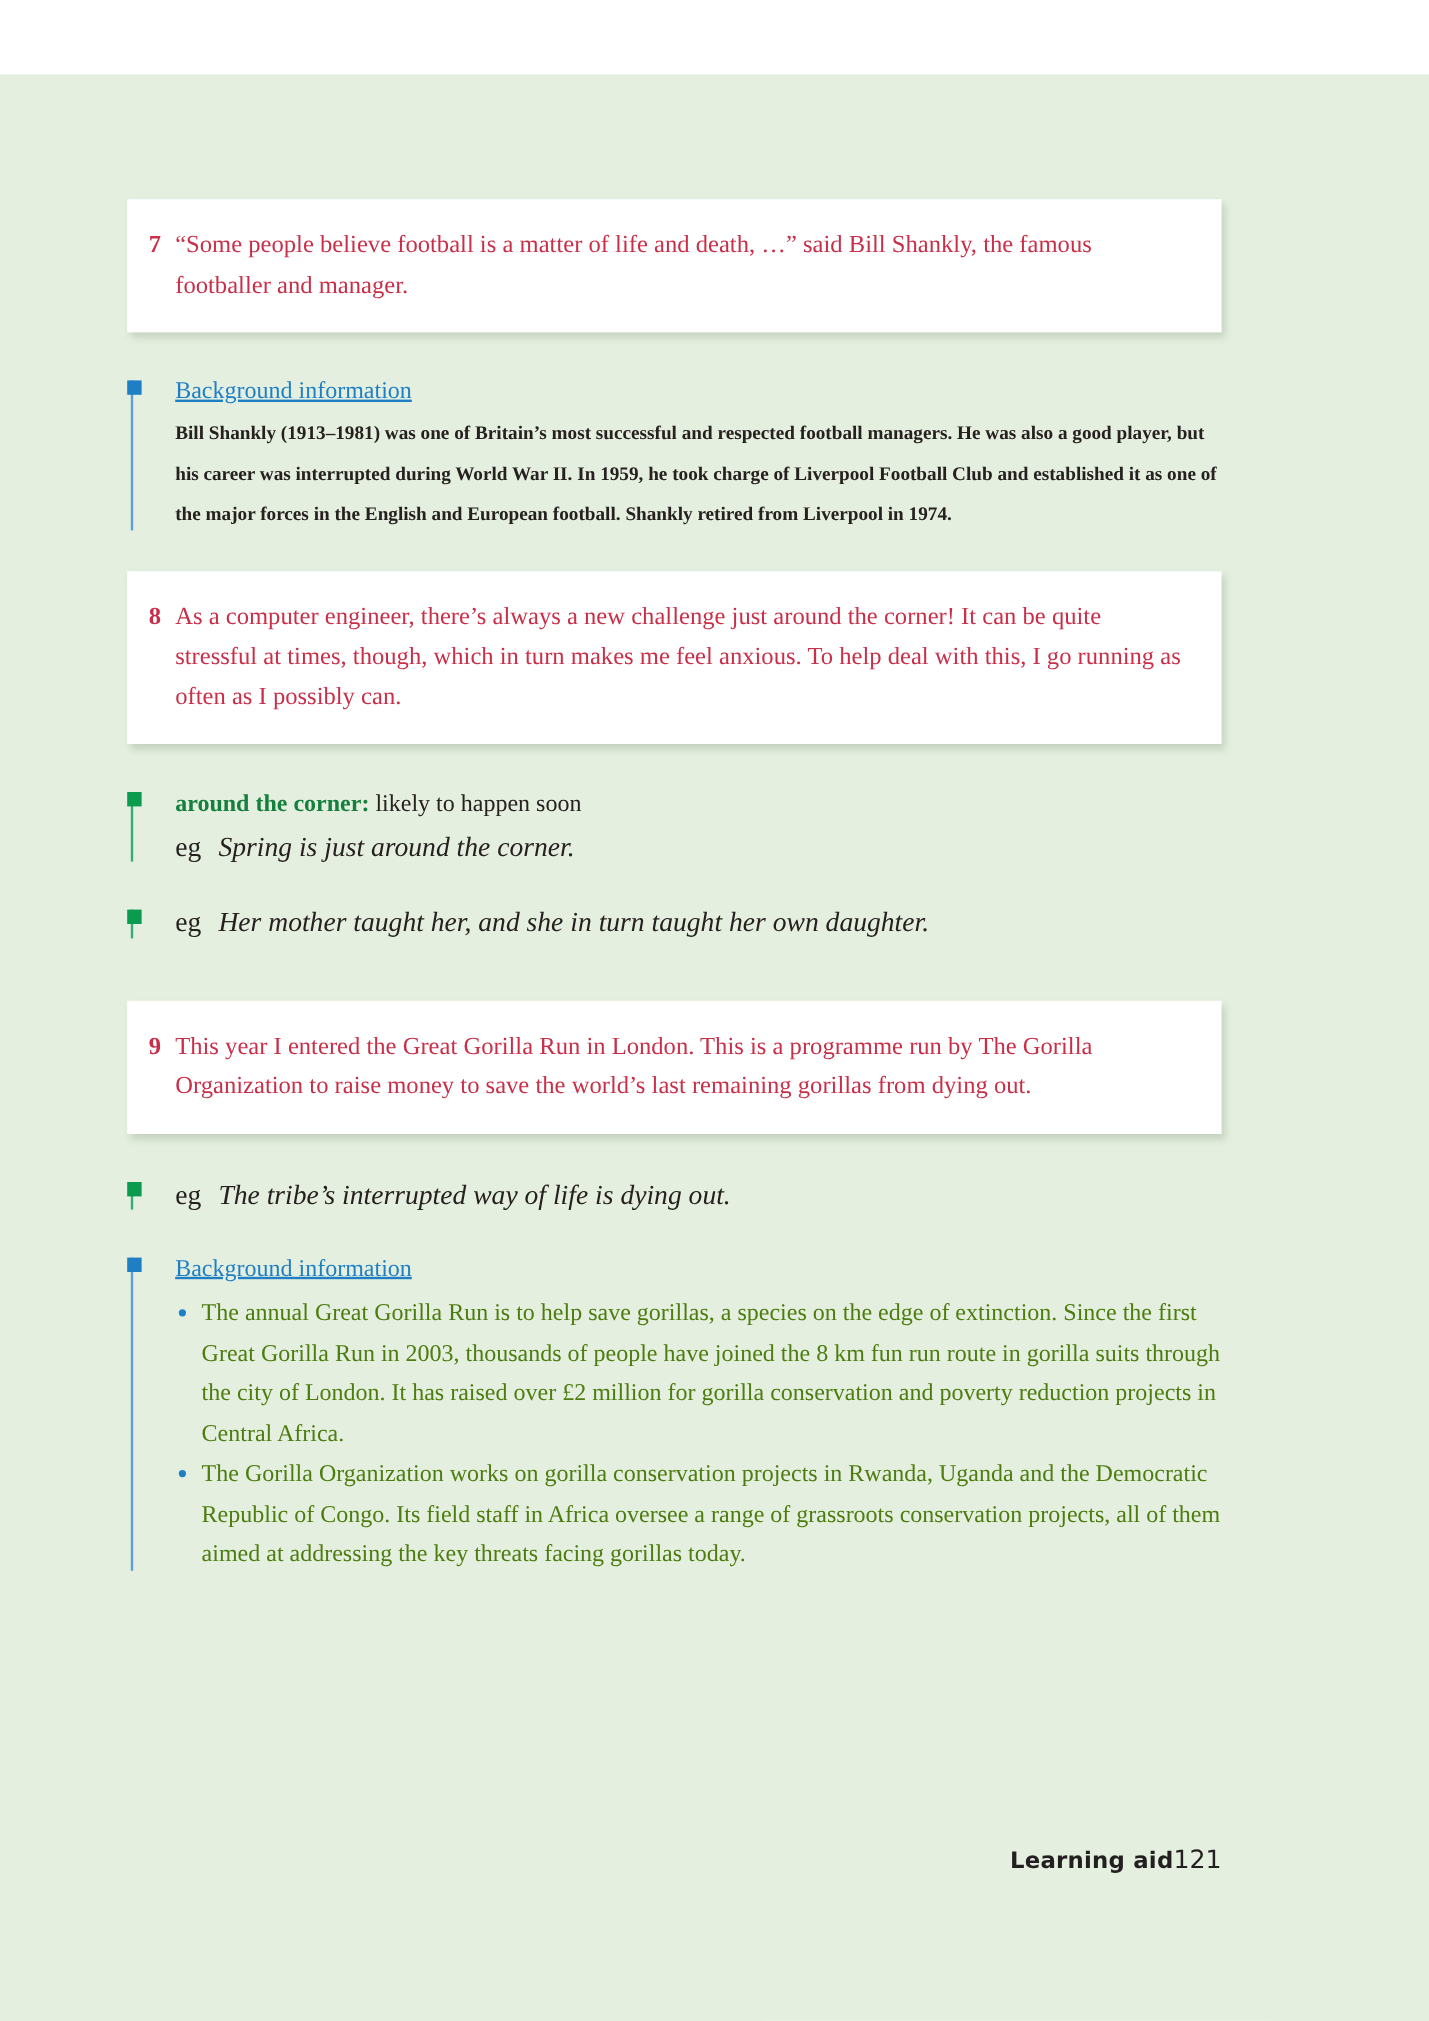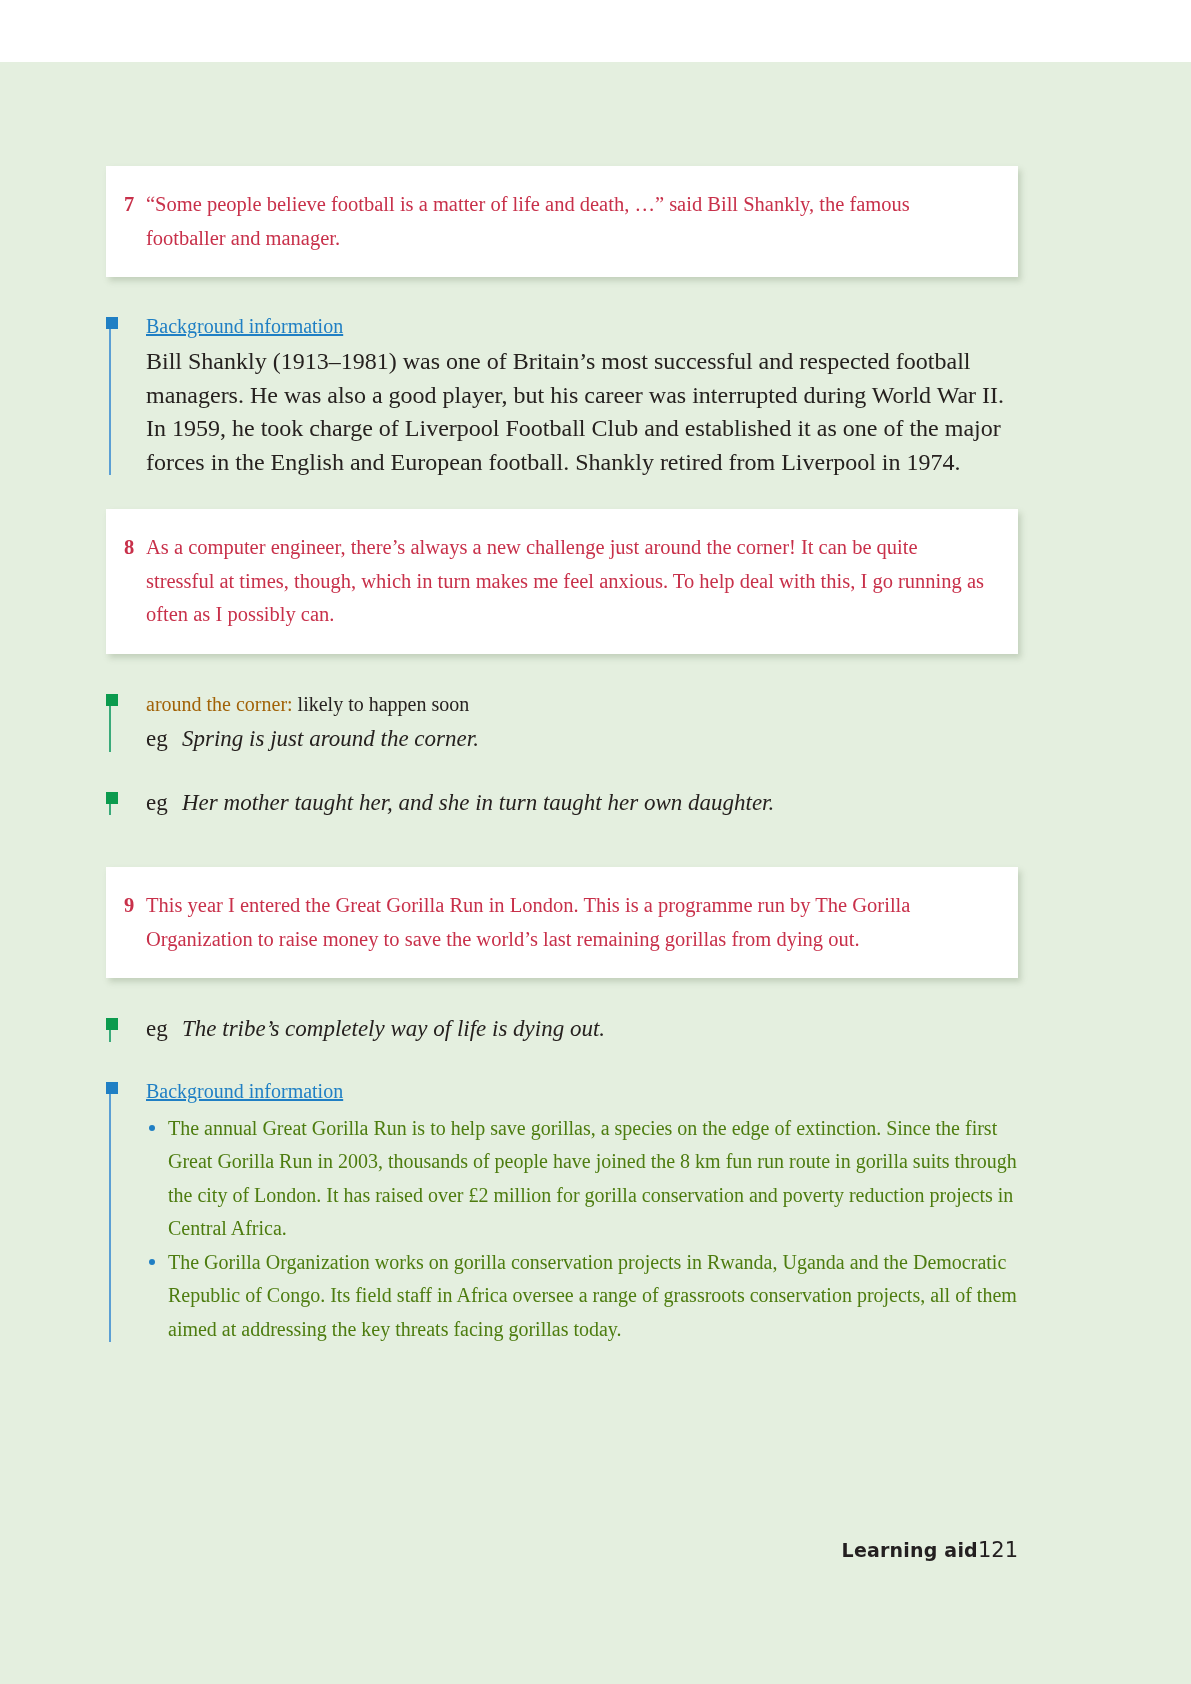--- a/index.html
+++ b/index.html
@@ -91,8 +91,9 @@
   }
   .bg-body {
     color: #26211f;
-    font-size: 24px;
-    line-height: 33.5px;
+    font-size: 16px;
+    line-height: 33.5px;
+    font-weight: bold;
   }
 
   

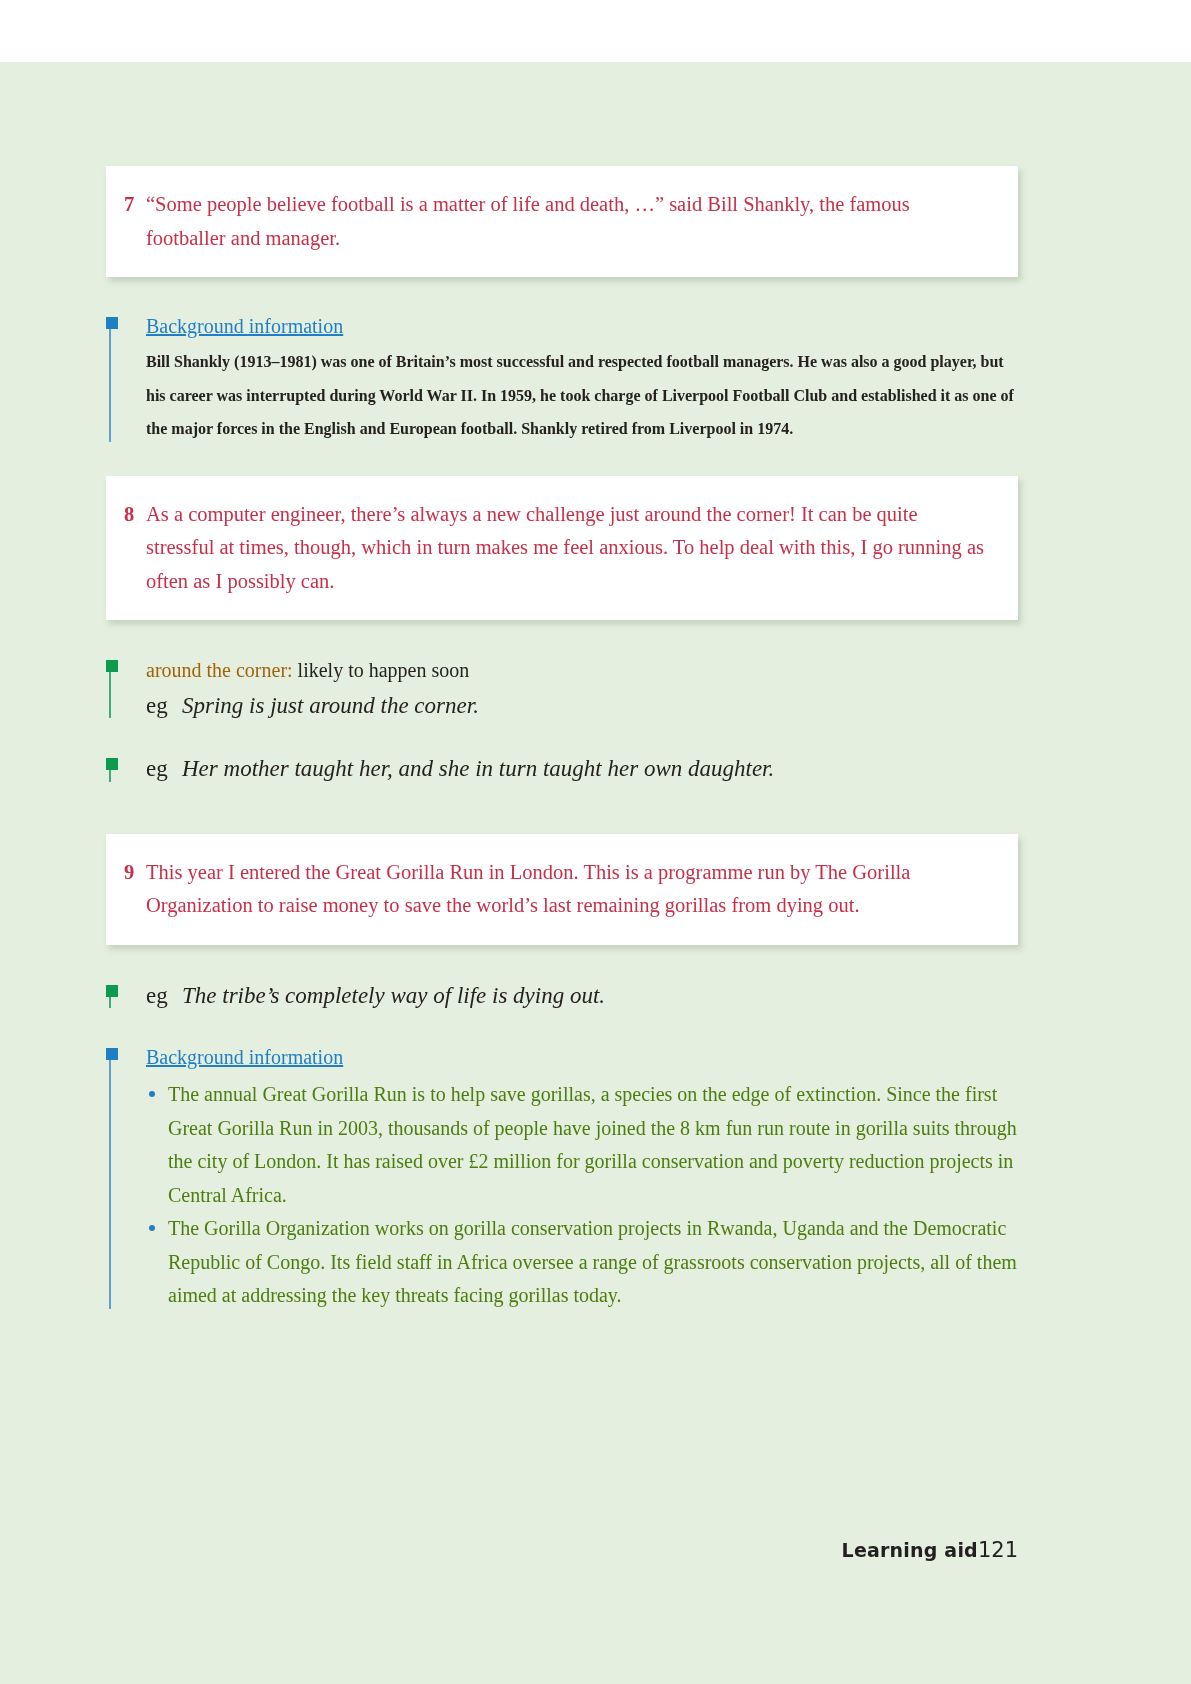--- a/index.html
+++ b/index.html
@@ -103,8 +103,8 @@
     line-height: 33.5px;
   }
   .vocab-head {
-    color: #a16207;
-    font-weight: 400;
+    color: #15803d;
+    font-weight: 700;
   }
   .vocab-eg {
     display: flex;

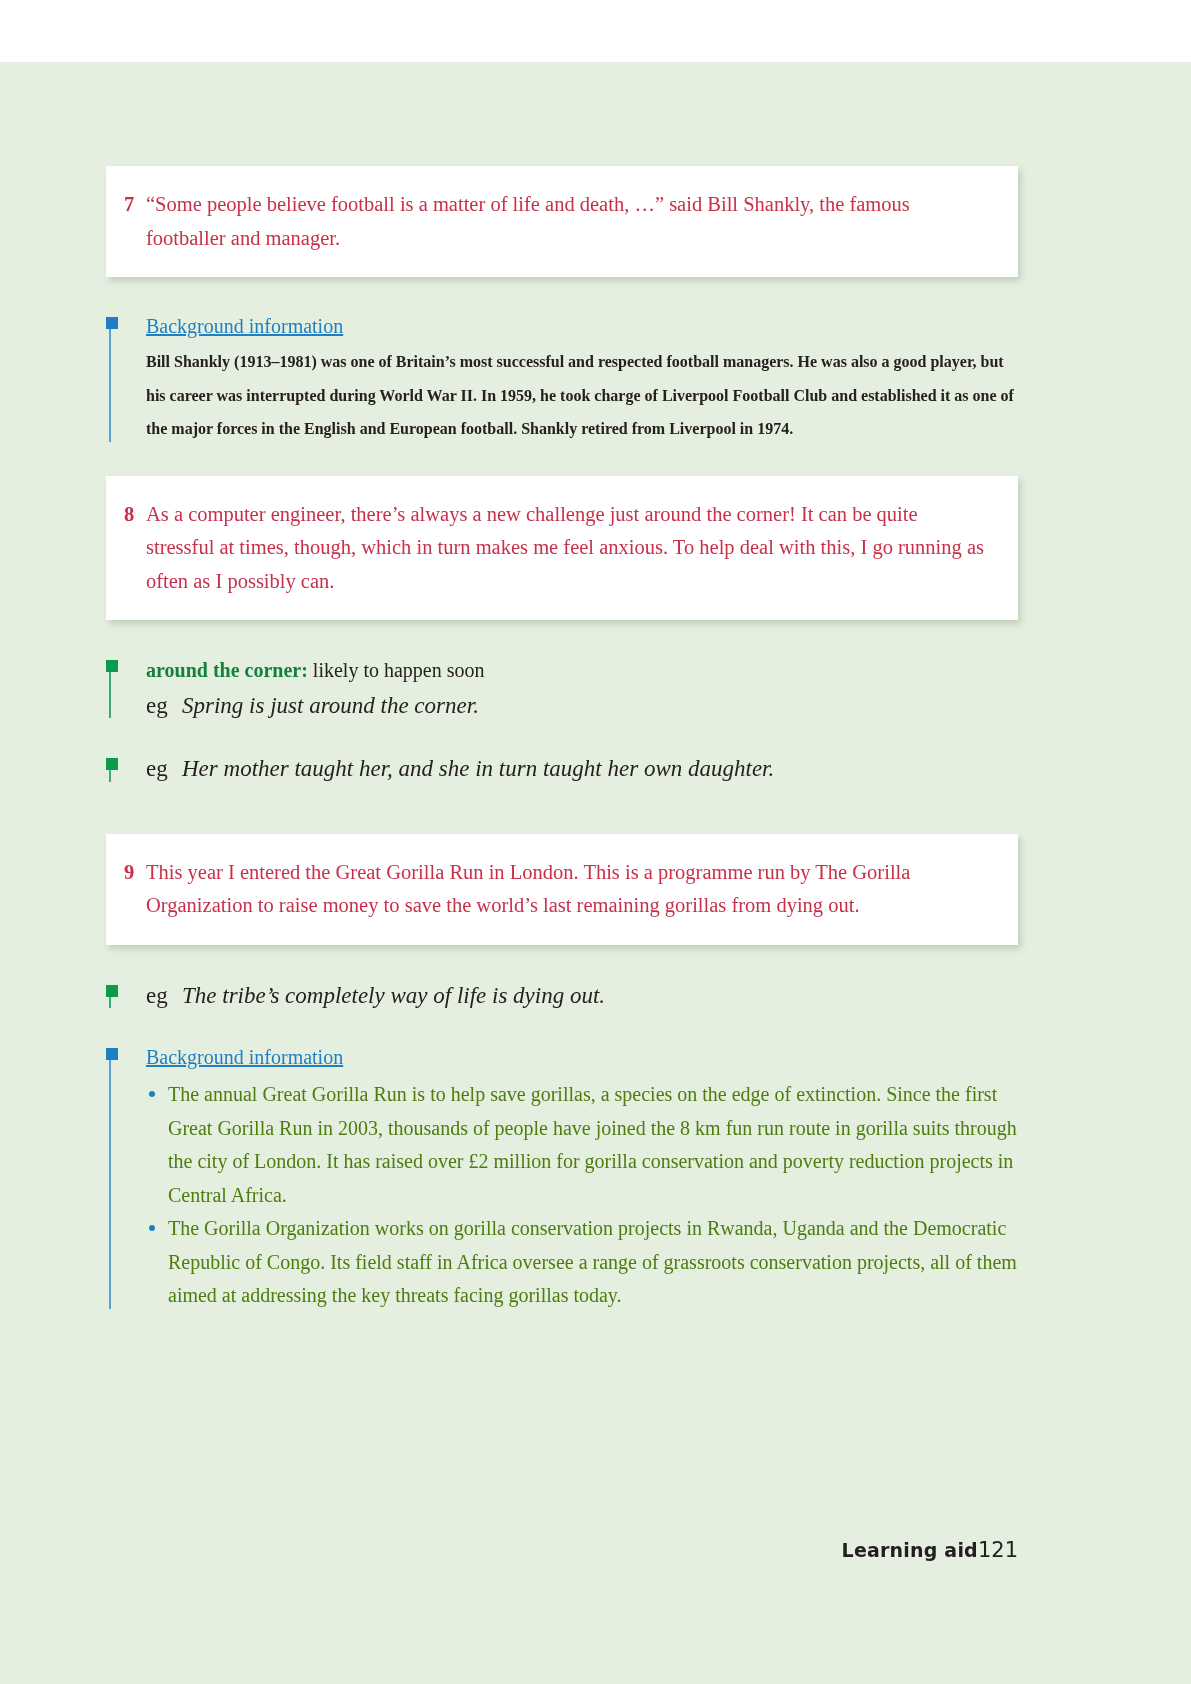--- a/index.html
+++ b/index.html
@@ -230,7 +230,7 @@
       <span class="marker"></span>
       <div class="vocab-eg">
         <span class="eg-label">eg</span>
-        <span class="eg-sentence">The tribe’s completely way of life is dying out.</span>
+        <span class="eg-sentence">The tribe’s interrupted way of life is dying out.</span>
       </div>
     </div>
 

